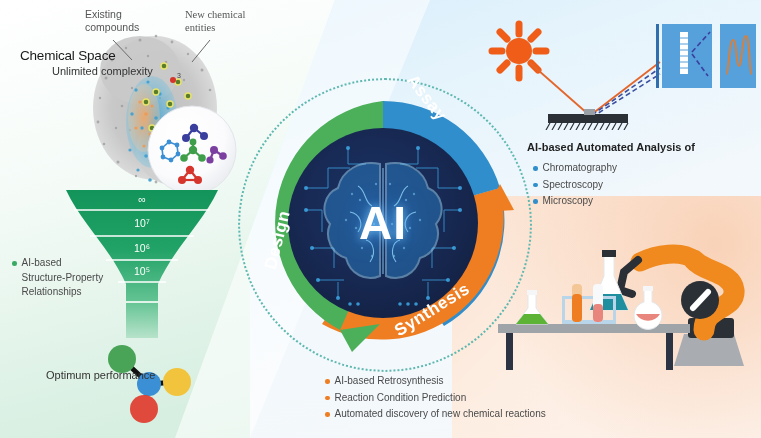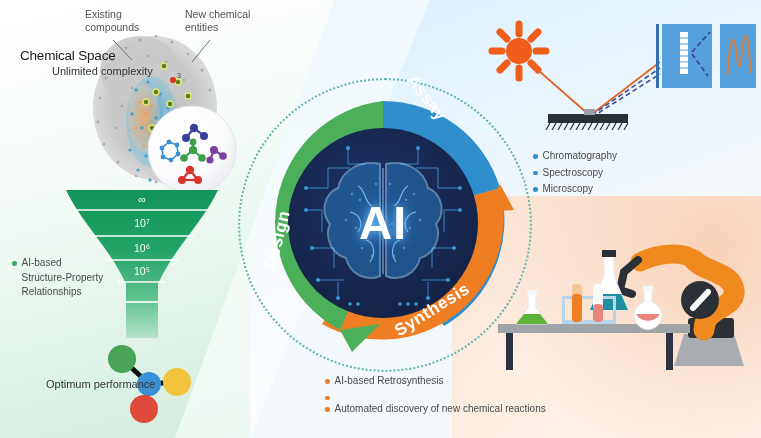--- a/index.html
+++ b/index.html
@@ -239,7 +239,7 @@
     <div>Existing</div>
     <div>compounds</div>
   </div>
-  <div class="abs lbl" style="left:185px;top:8px;text-align:left;">
+  <div class="abs lbl" style="left:185px;top:8px;text-align:left;font-family:Liberation Serif, serif;">
     <div>New chemical</div>
     <div>entities</div>
   </div>

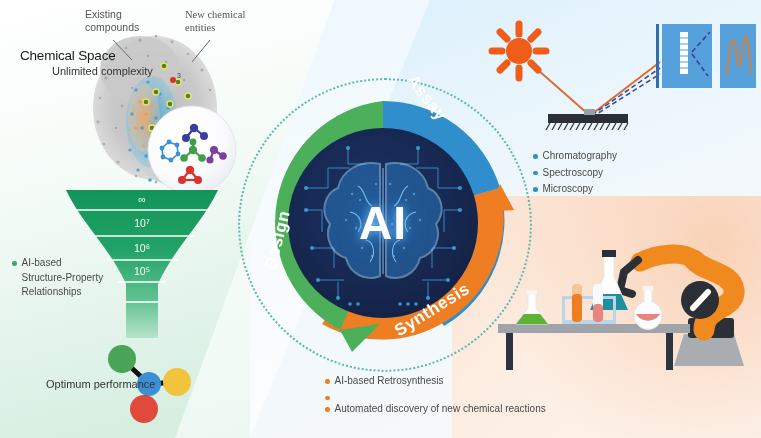--- a/index.html
+++ b/index.html
@@ -463,6 +463,7 @@
   </svg>
 
   <div class="abs" style="left:527px;top:141px;width:220px">
+    <div class="hdr2">AI-based Automated Analysis of</div>
     <div style="margin-top:8px;margin-left:6px">
       <div class="li">
         <span class="bullet" style="background:#2f8ecb"></span>

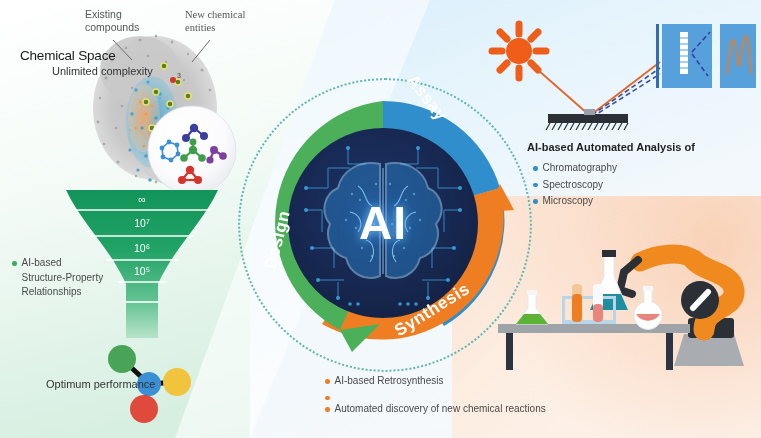--- a/index.html
+++ b/index.html
@@ -299,7 +299,7 @@
     <circle cx="49" cy="69" r="14" fill="#e04a3c"></circle>
   </svg>
   <div class="abs" style="left:14px;top:366px">
-    <div class="h-sub" style="margin-top:12px">Optimum performance</div>
+    <div class="h-sub" style="margin-top:3px">Optimum performance</div>
   </div>
 
   <div class="abs" id="ring-dots"></div>

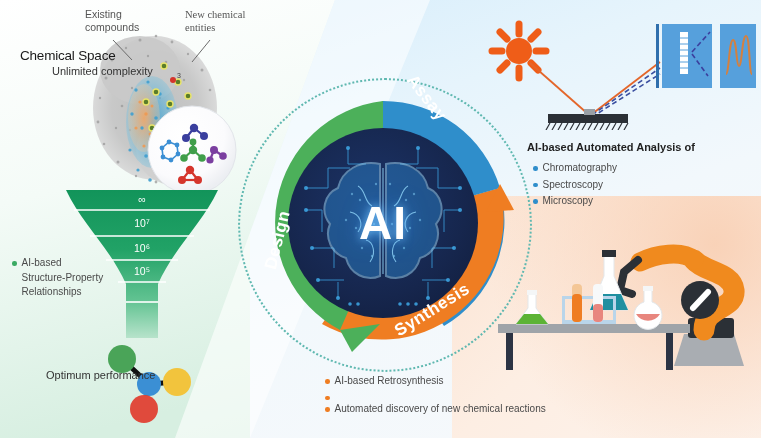--- a/index.html
+++ b/index.html
@@ -525,6 +525,7 @@
     </div>
     <div class="li">
       <span class="bullet" style="background:#ef7d22"></span>
+      <span class="list-txt">Reaction Condition Prediction</span>
     </div>
     <div class="li">
       <span class="bullet" style="background:#ef7d22"></span>

